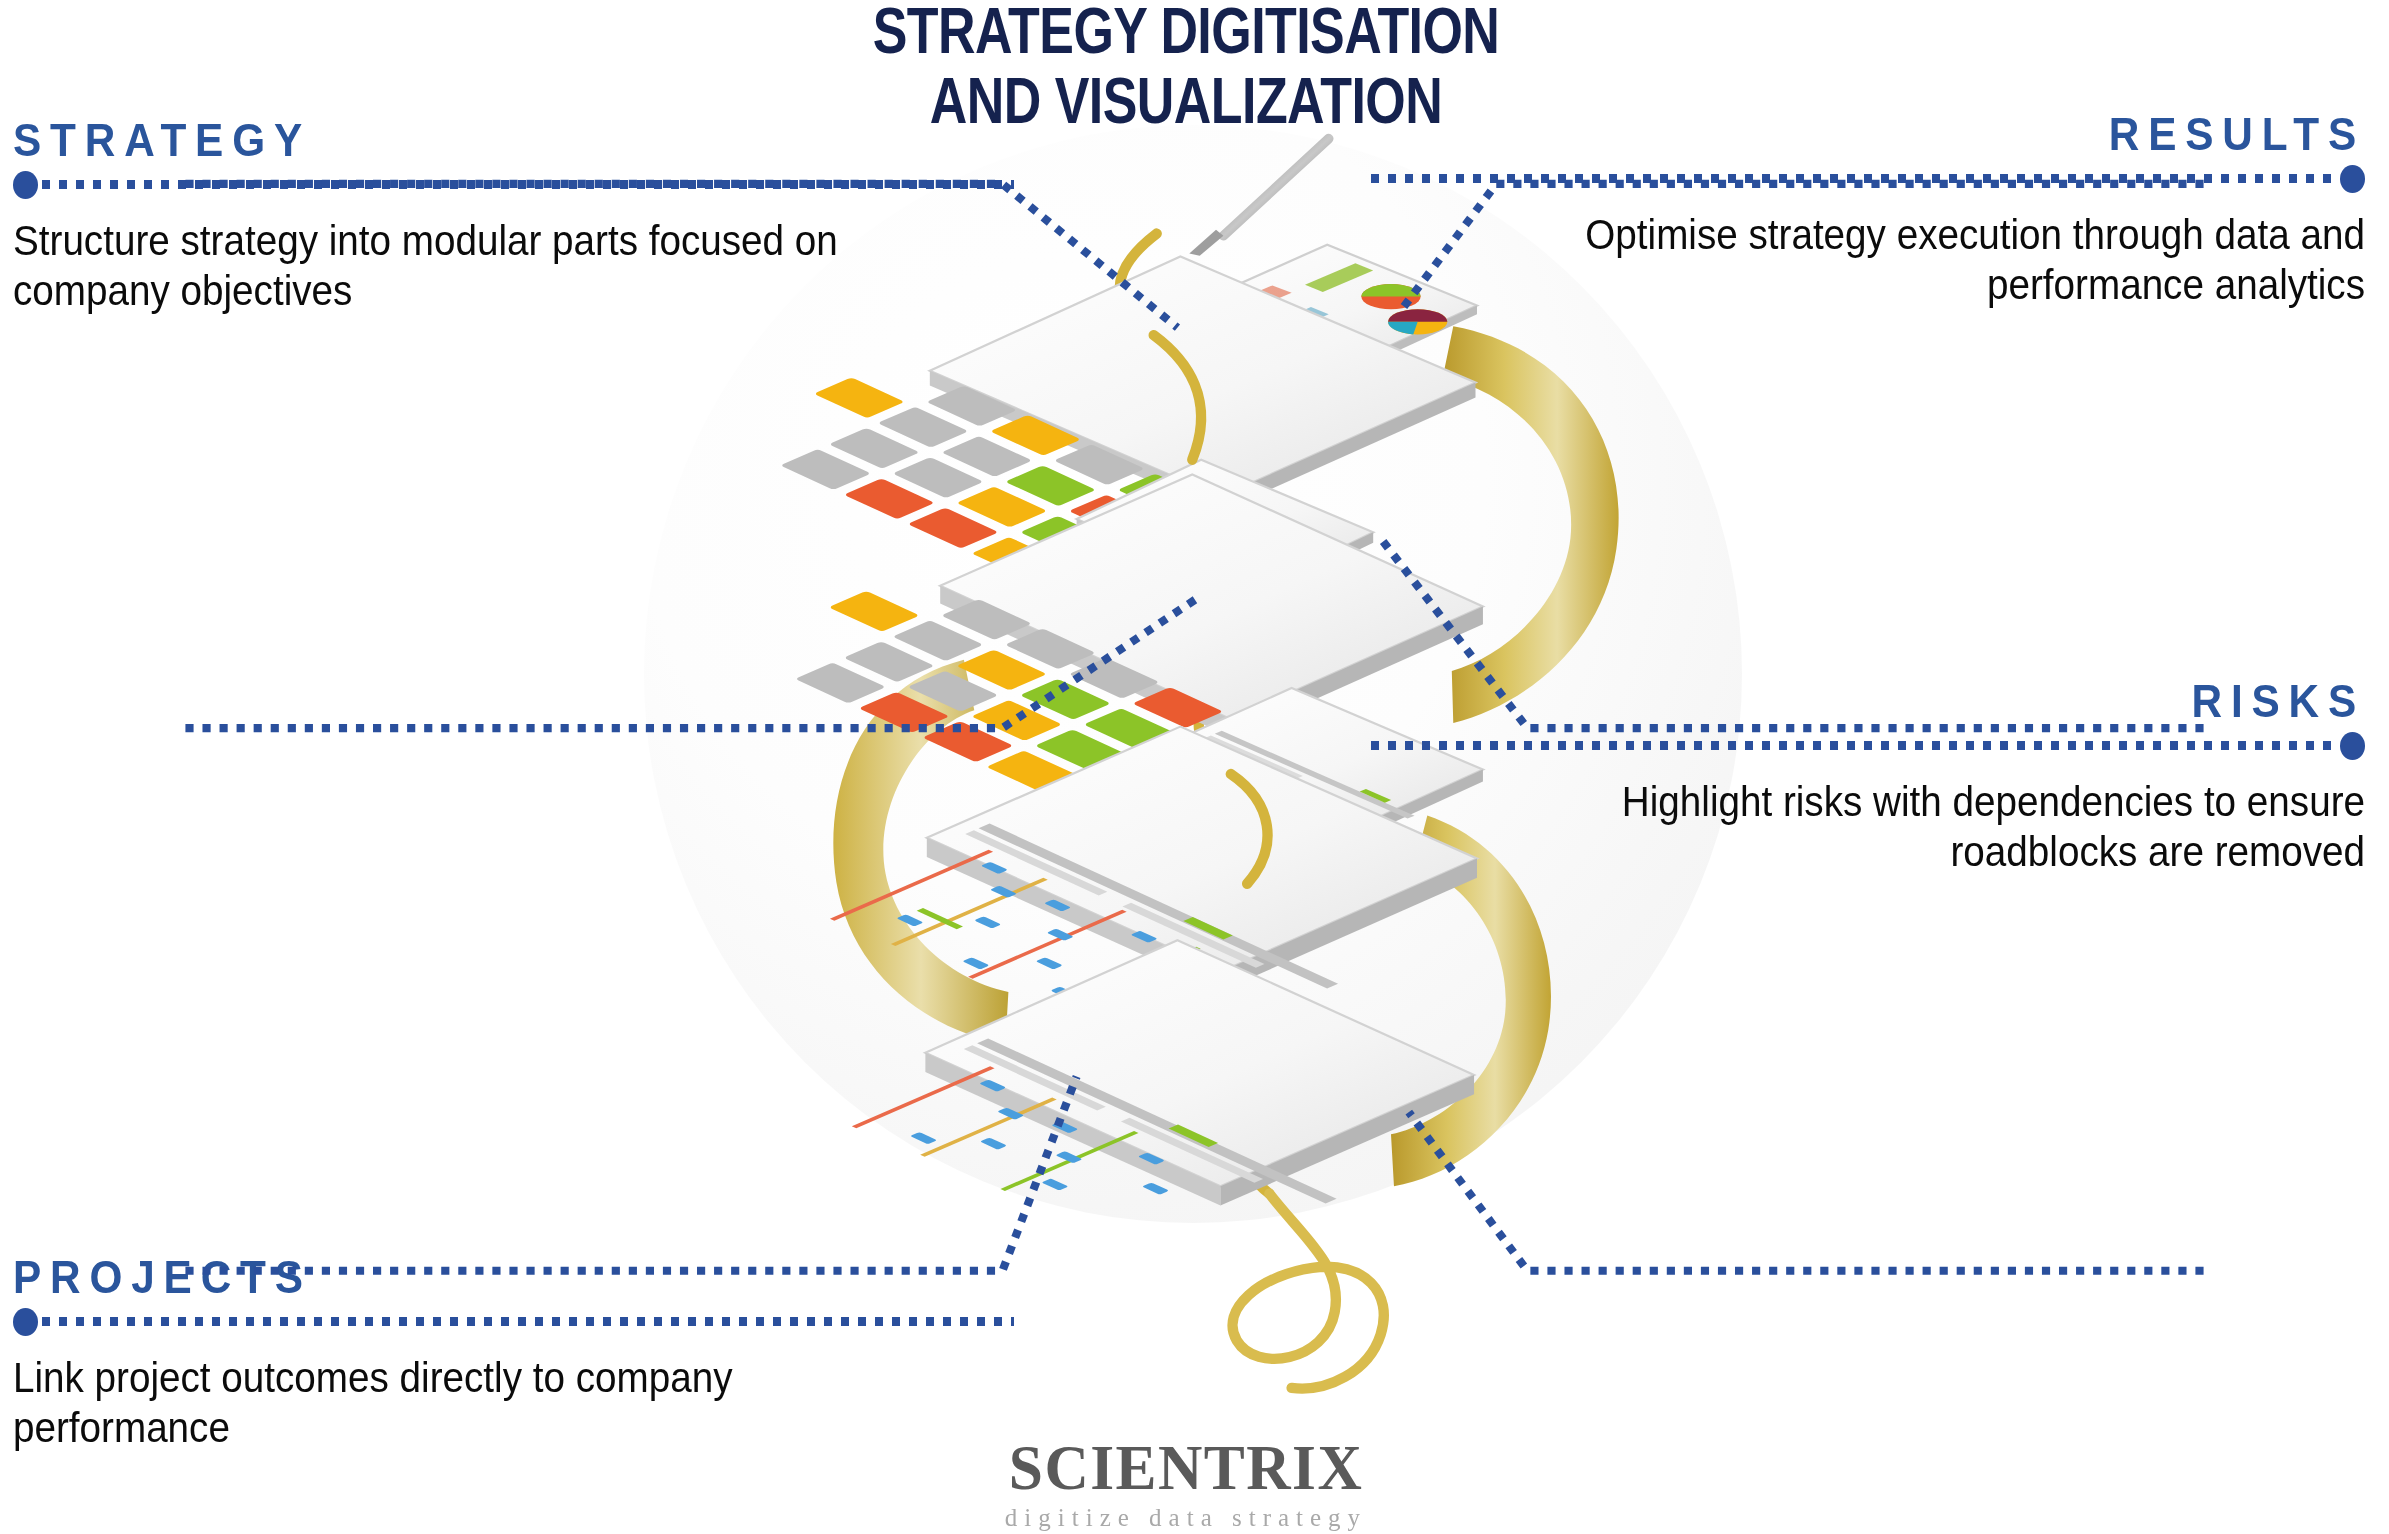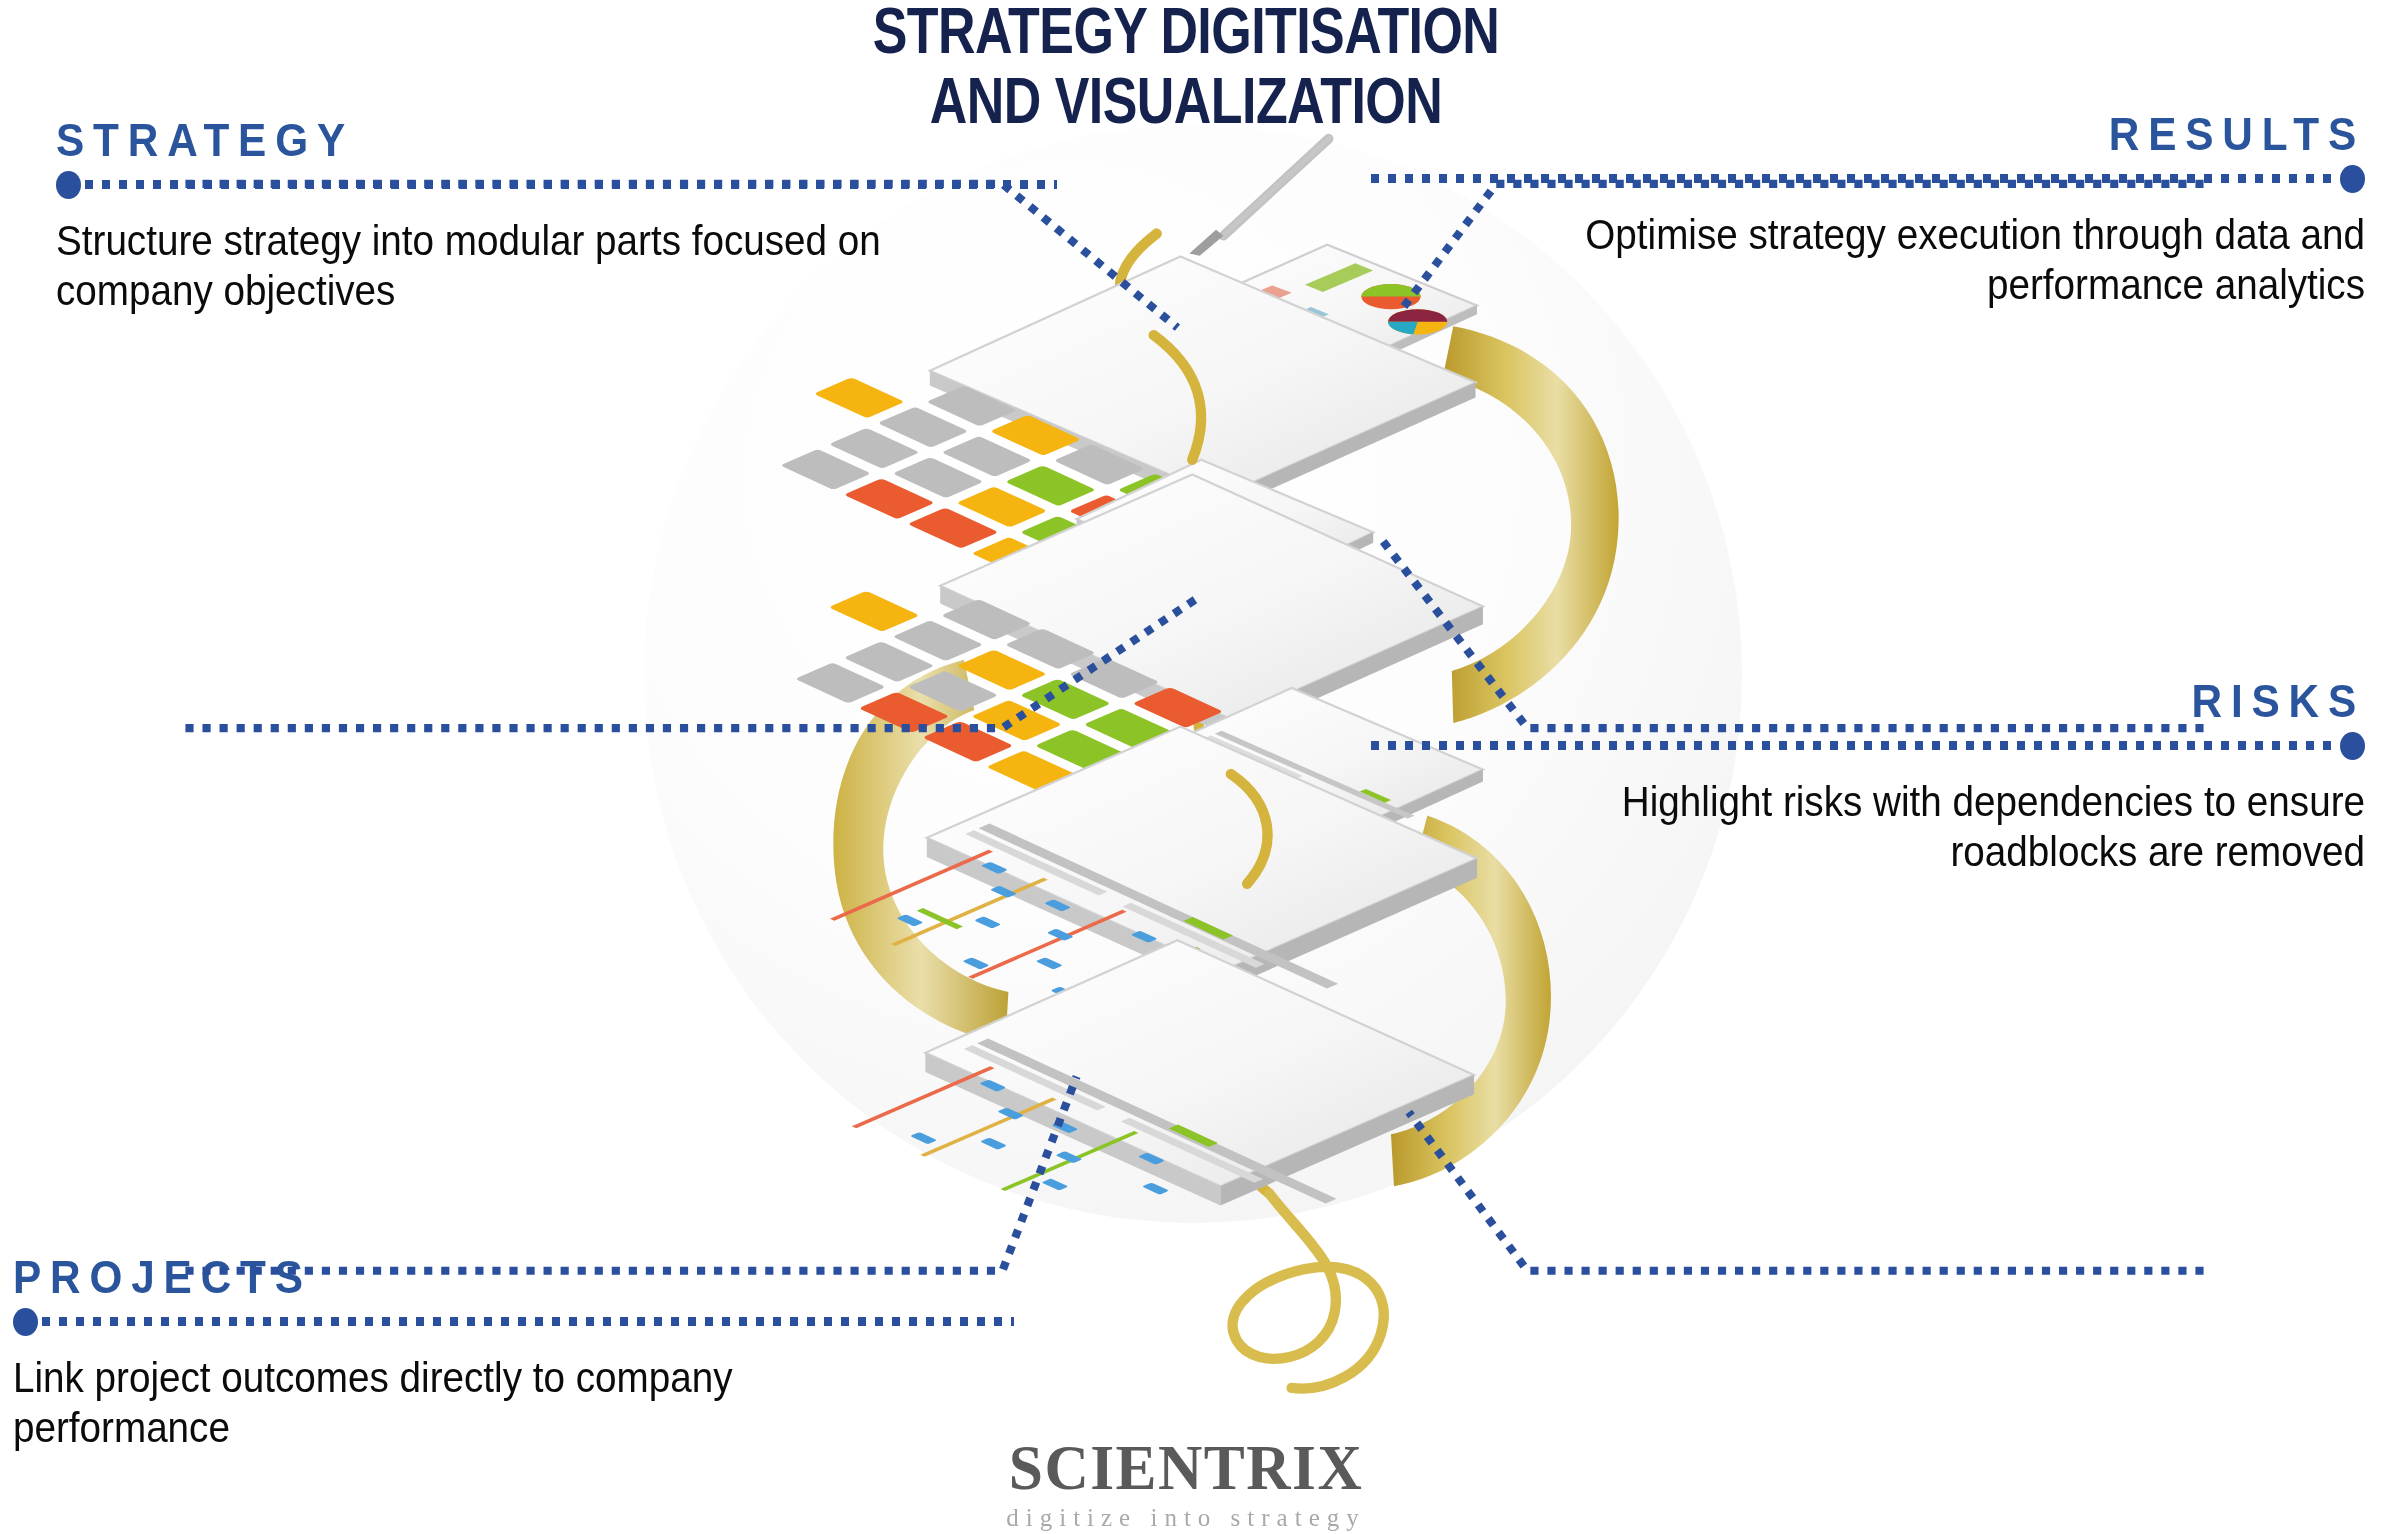--- a/index.html
+++ b/index.html
@@ -94,7 +94,7 @@
   .block.right .body { transform-origin: right center; text-align: right; }
 
   
-  #b-strategy { left: 13.3px;  top: 117px;  width: 1001px; margin-left: 43px; }
+  #b-strategy { left: 13.3px;  top: 117px;  width: 1001px; }
   #b-programs { left: 13.3px;  top: 659px;  width: 1001px; }
   #b-projects { left: 13.3px;  top: 1254px; width: 1001px; }
   #b-results  { right: 7.4px; top: 111px;  width: 994px; }

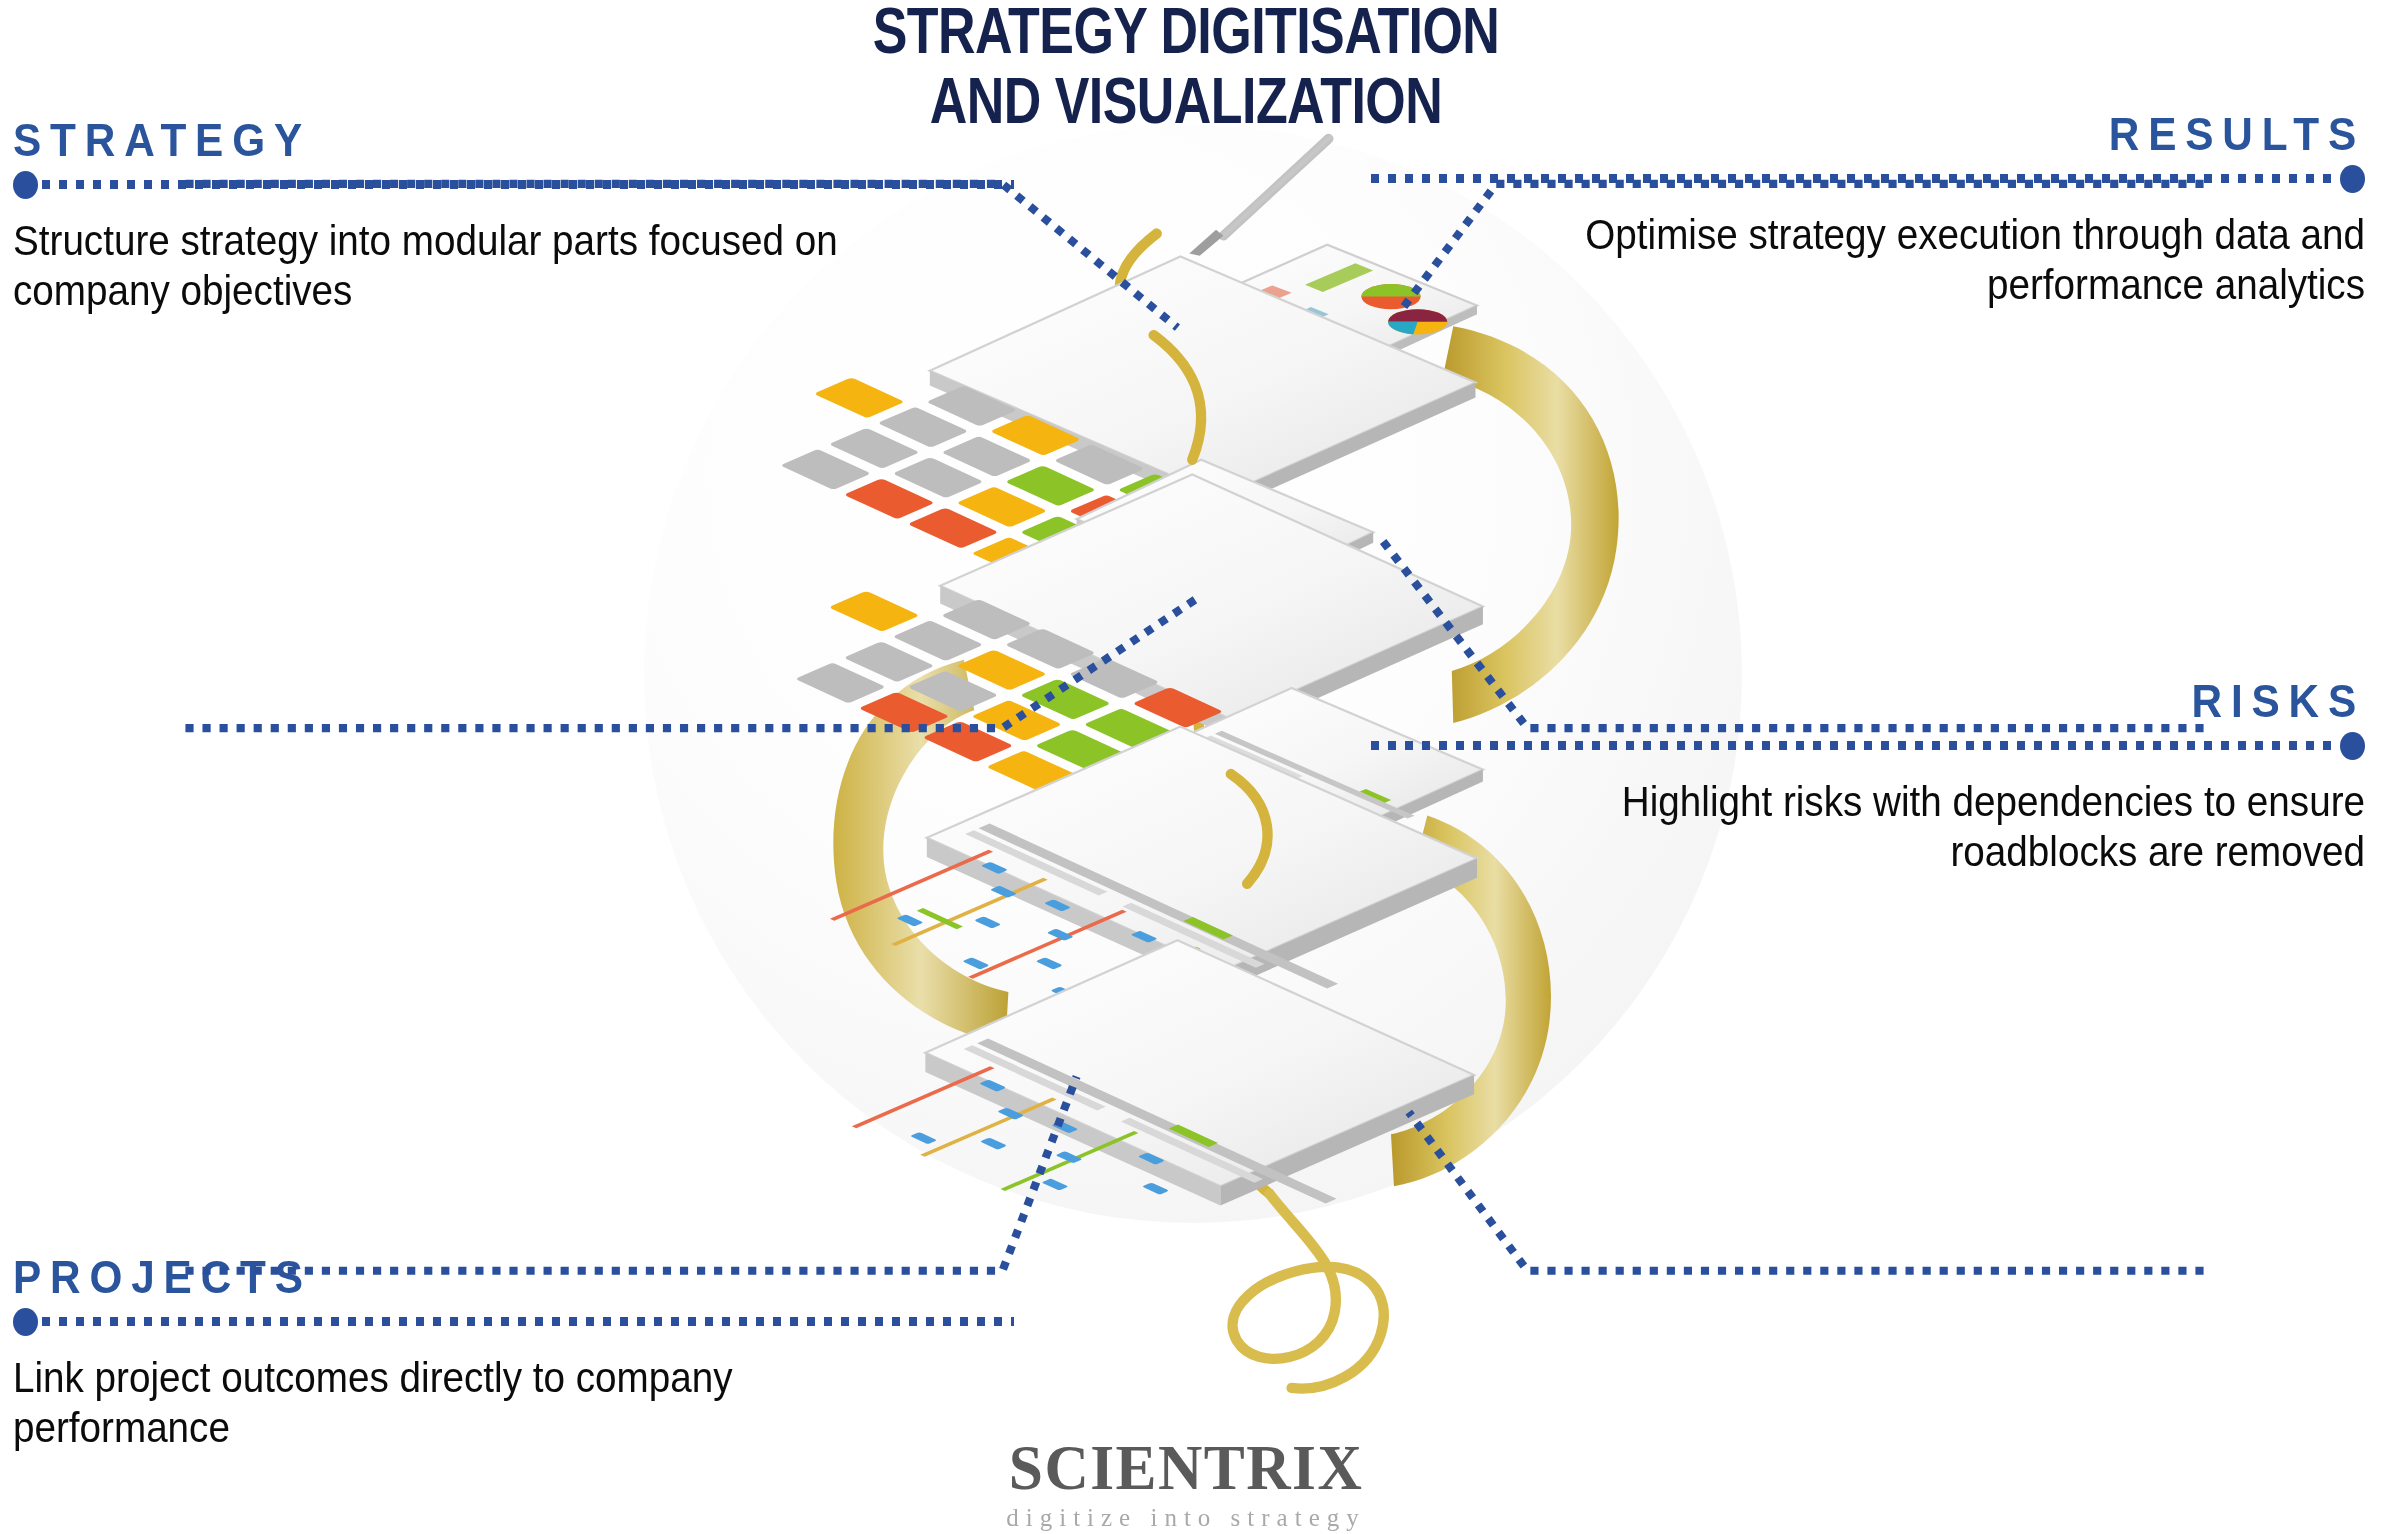--- a/index.html
+++ b/index.html
@@ -500,7 +500,7 @@
 
   <div class="logo">
     <div class="logo-word">SCIENTRIX</div>
-    <div class="logo-tag">digitize into strategy</div>
+    <div class="logo-tag">digitize data strategy</div>
   </div>
 
 </div>

